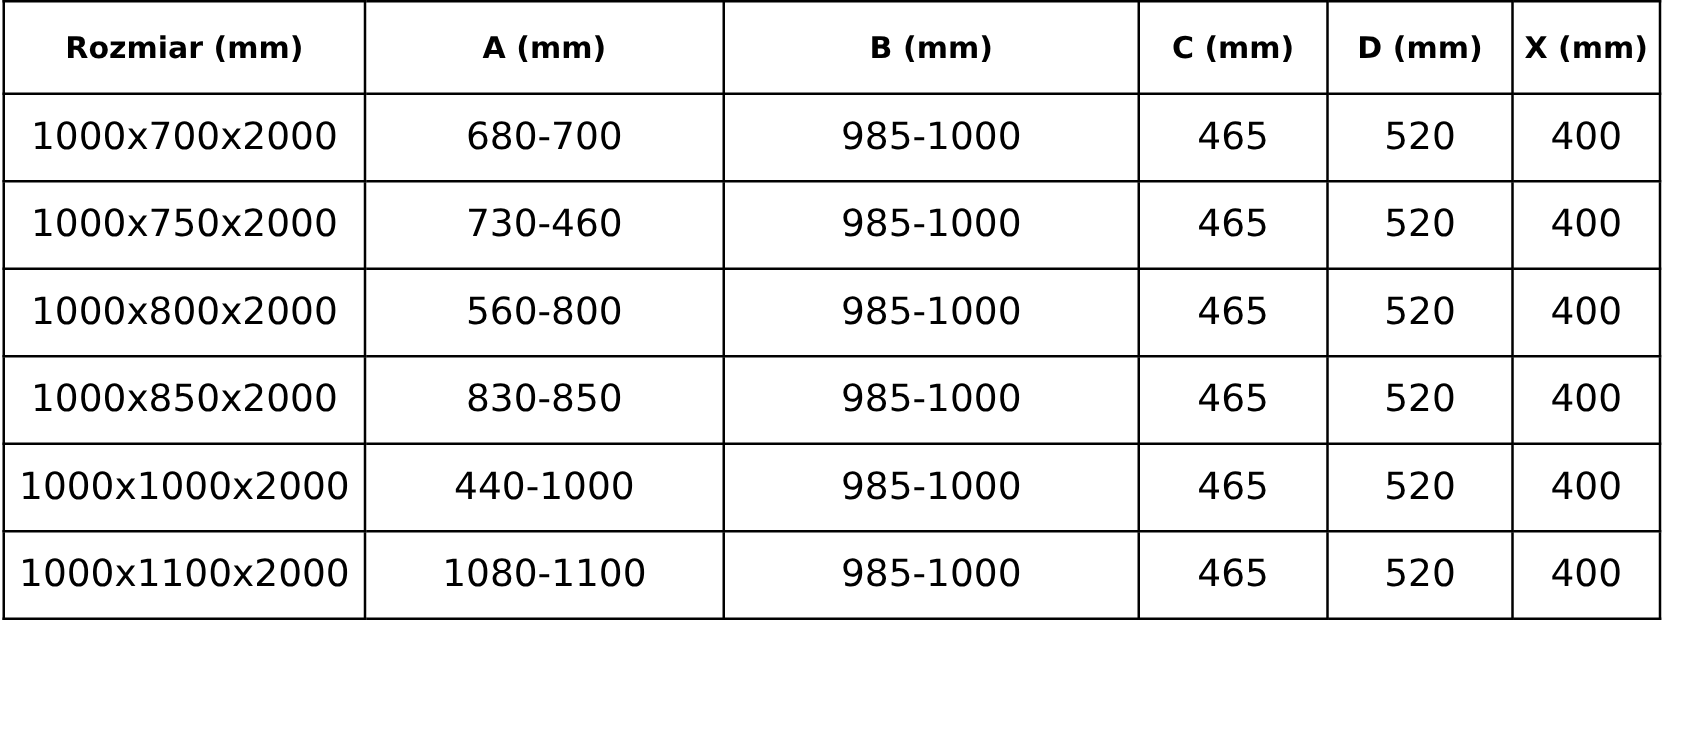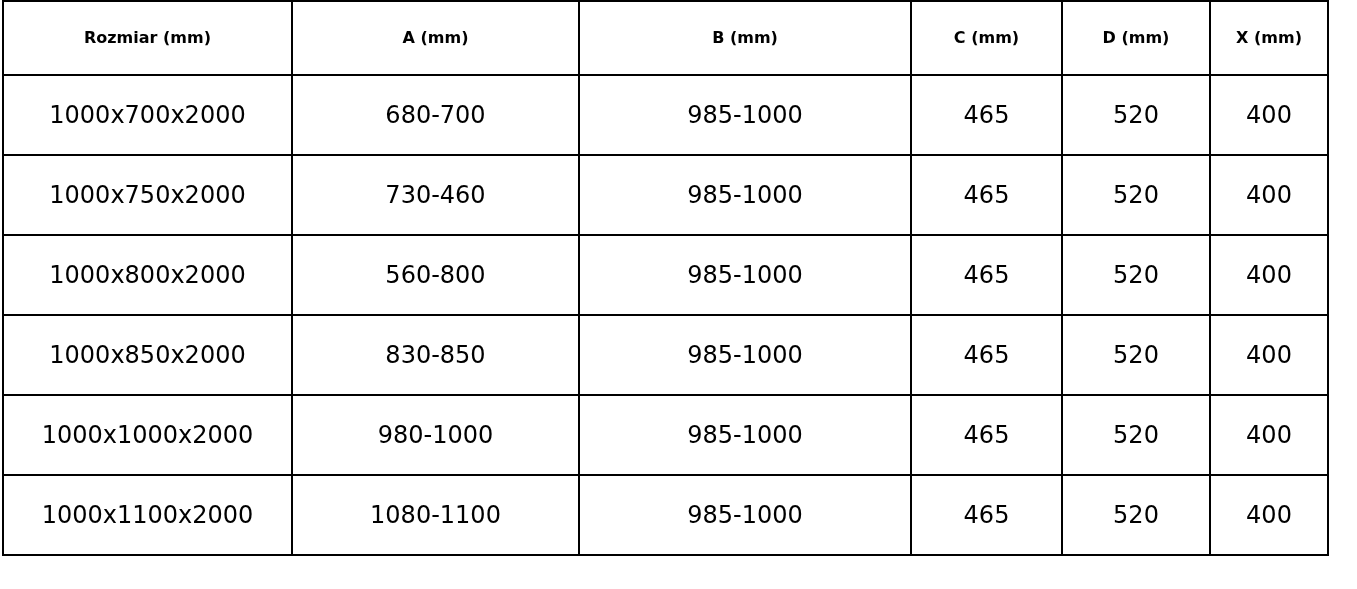--- a/index.html
+++ b/index.html
@@ -40,7 +40,7 @@
   table.size-table thead th {
     font-weight: bold;
     height: 74px;
-    font-size: 16px;
+    font-size: 24px;
   }
   table.size-table tbody td {
     font-weight: normal;

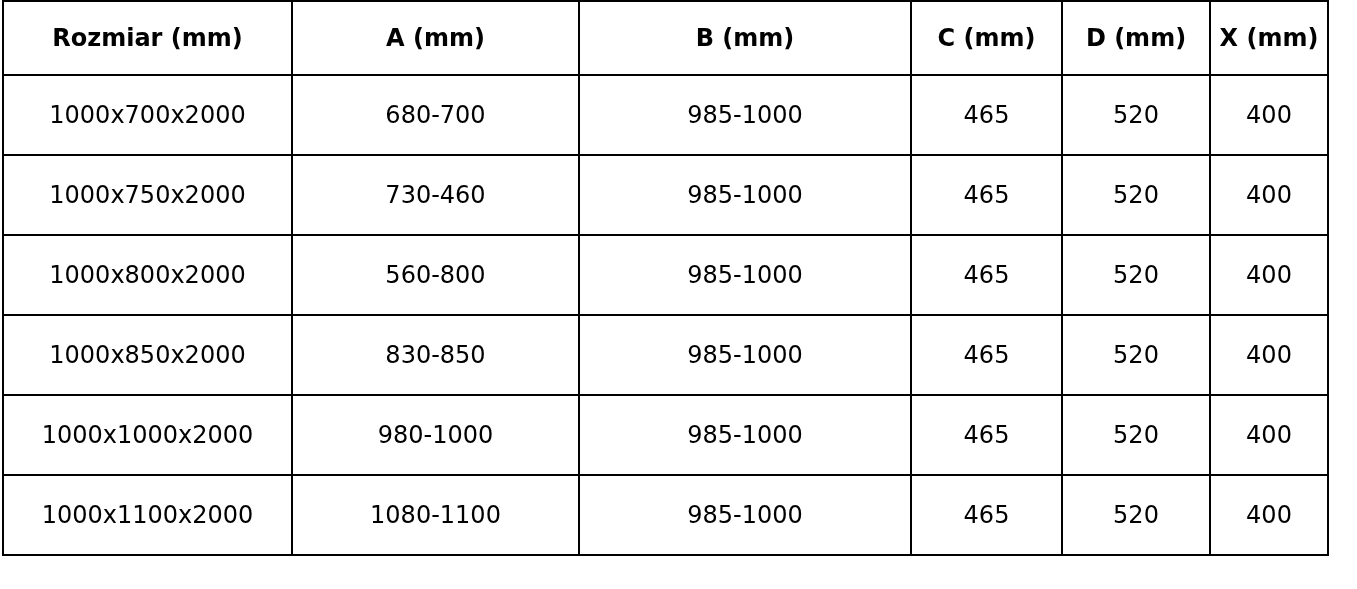--- a/index.html
+++ b/index.html
@@ -30,10 +30,10 @@
     border: 2px solid #000000;
     text-align: center;
     vertical-align: middle;
-    font-size: 24px;
+    font-size: 30px;
     line-height: 1.2;
     padding: 0;
-    height: 80px;
+    height: 70px;
     box-sizing: border-box;
     white-space: nowrap;
   }

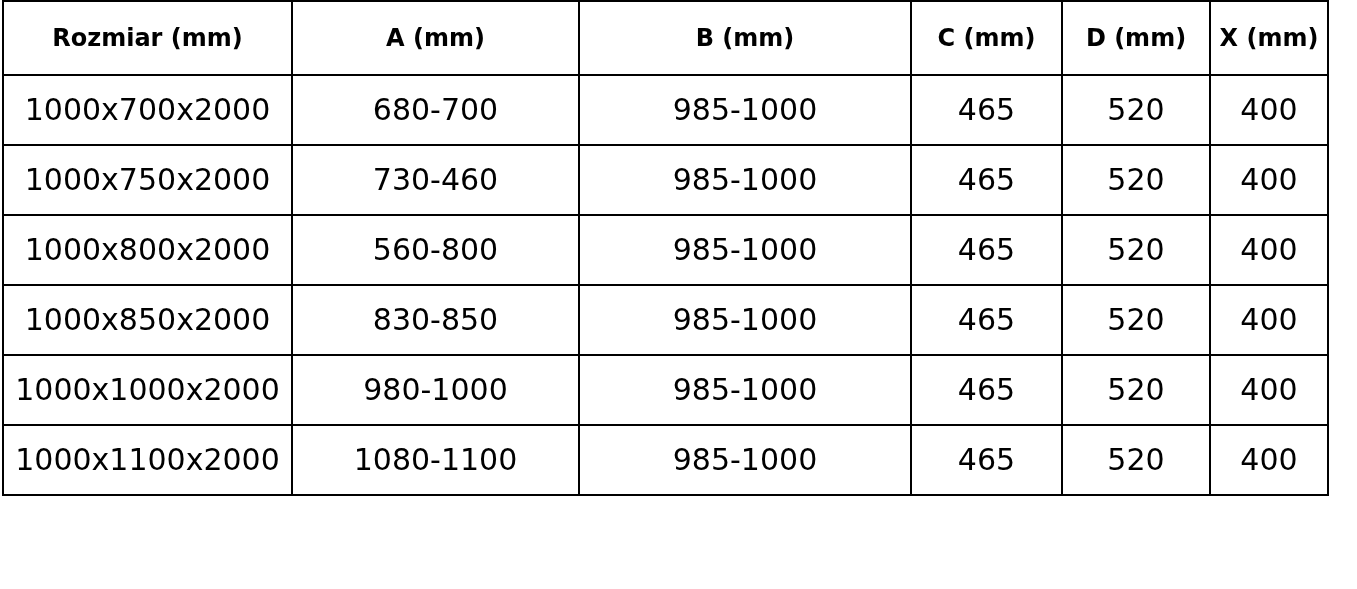--- a/index.html
+++ b/index.html
@@ -111,7 +111,7 @@
       </tr>
       <tr>
         <td>1000x1000x2000</td>
-        <td>980-1000</td>
+        <td>440-1000</td>
         <td>985-1000</td>
         <td>465</td>
         <td>520</td>

